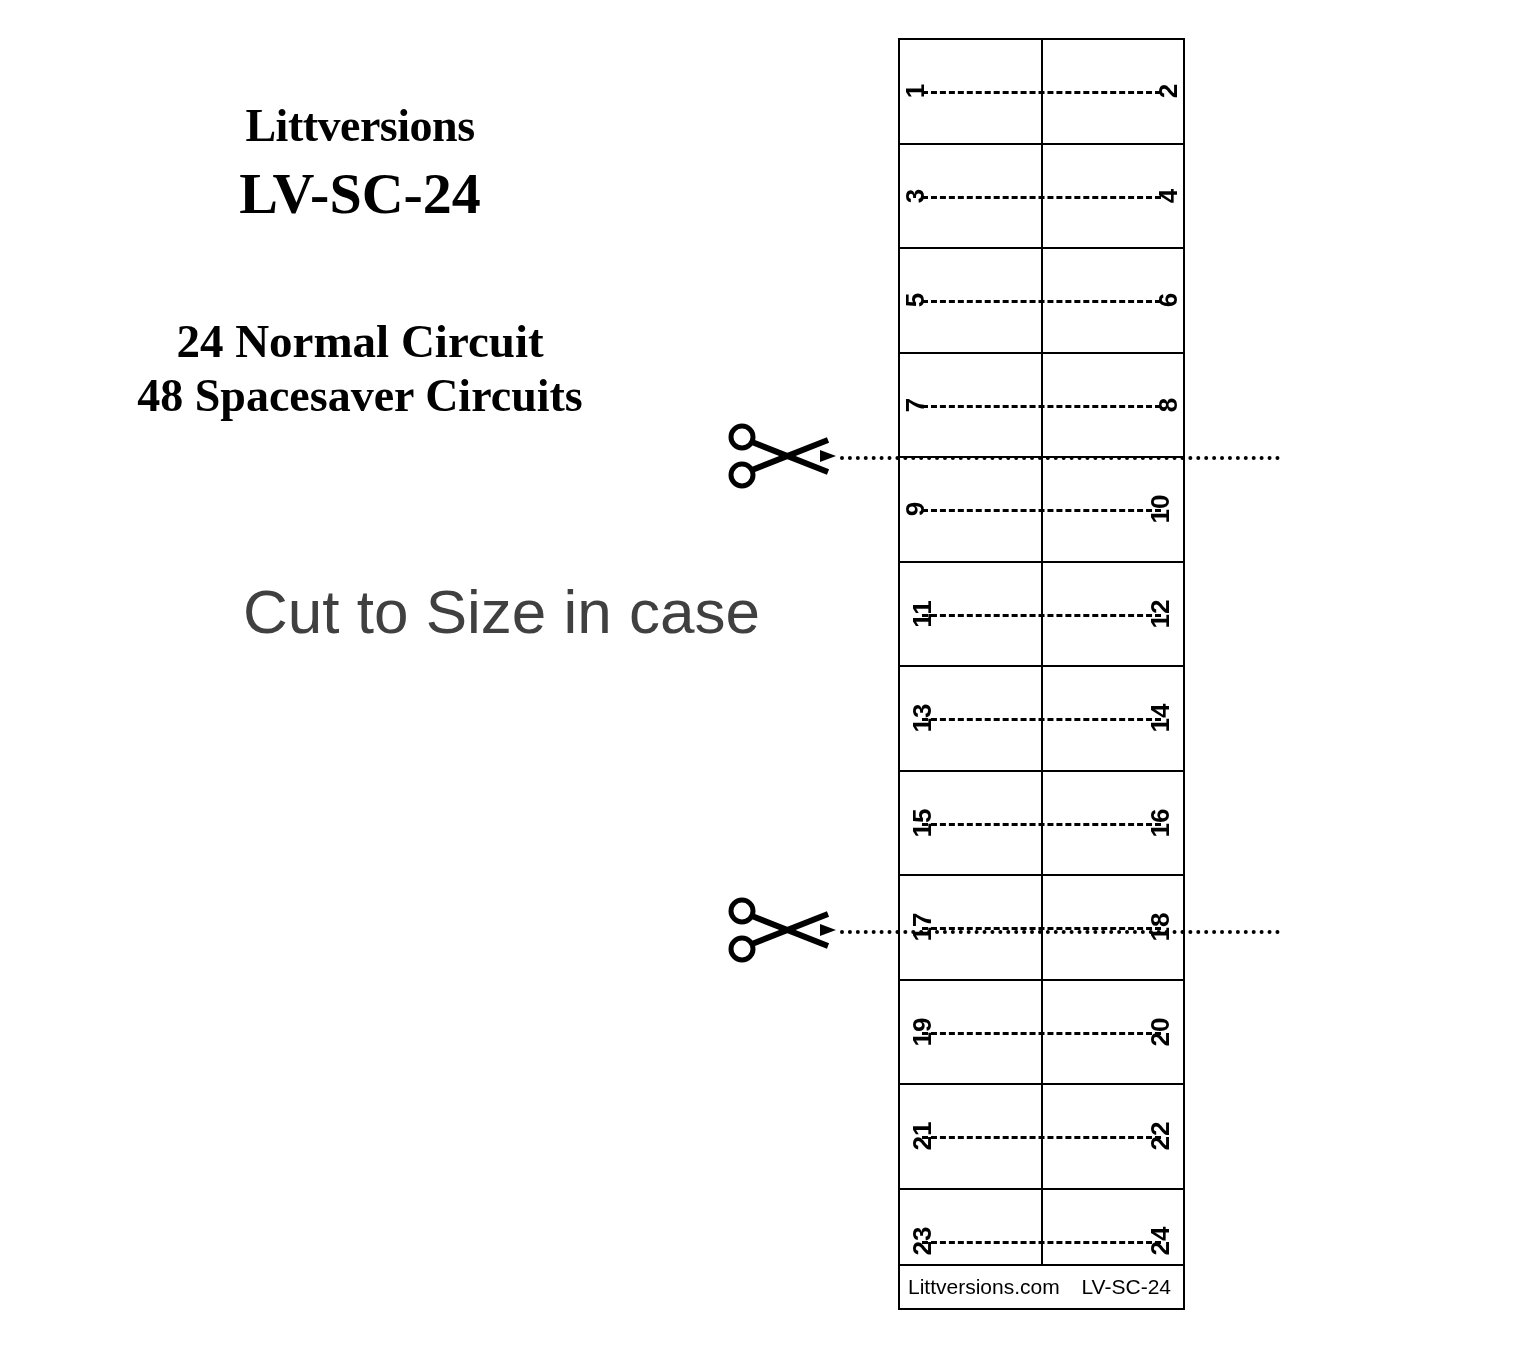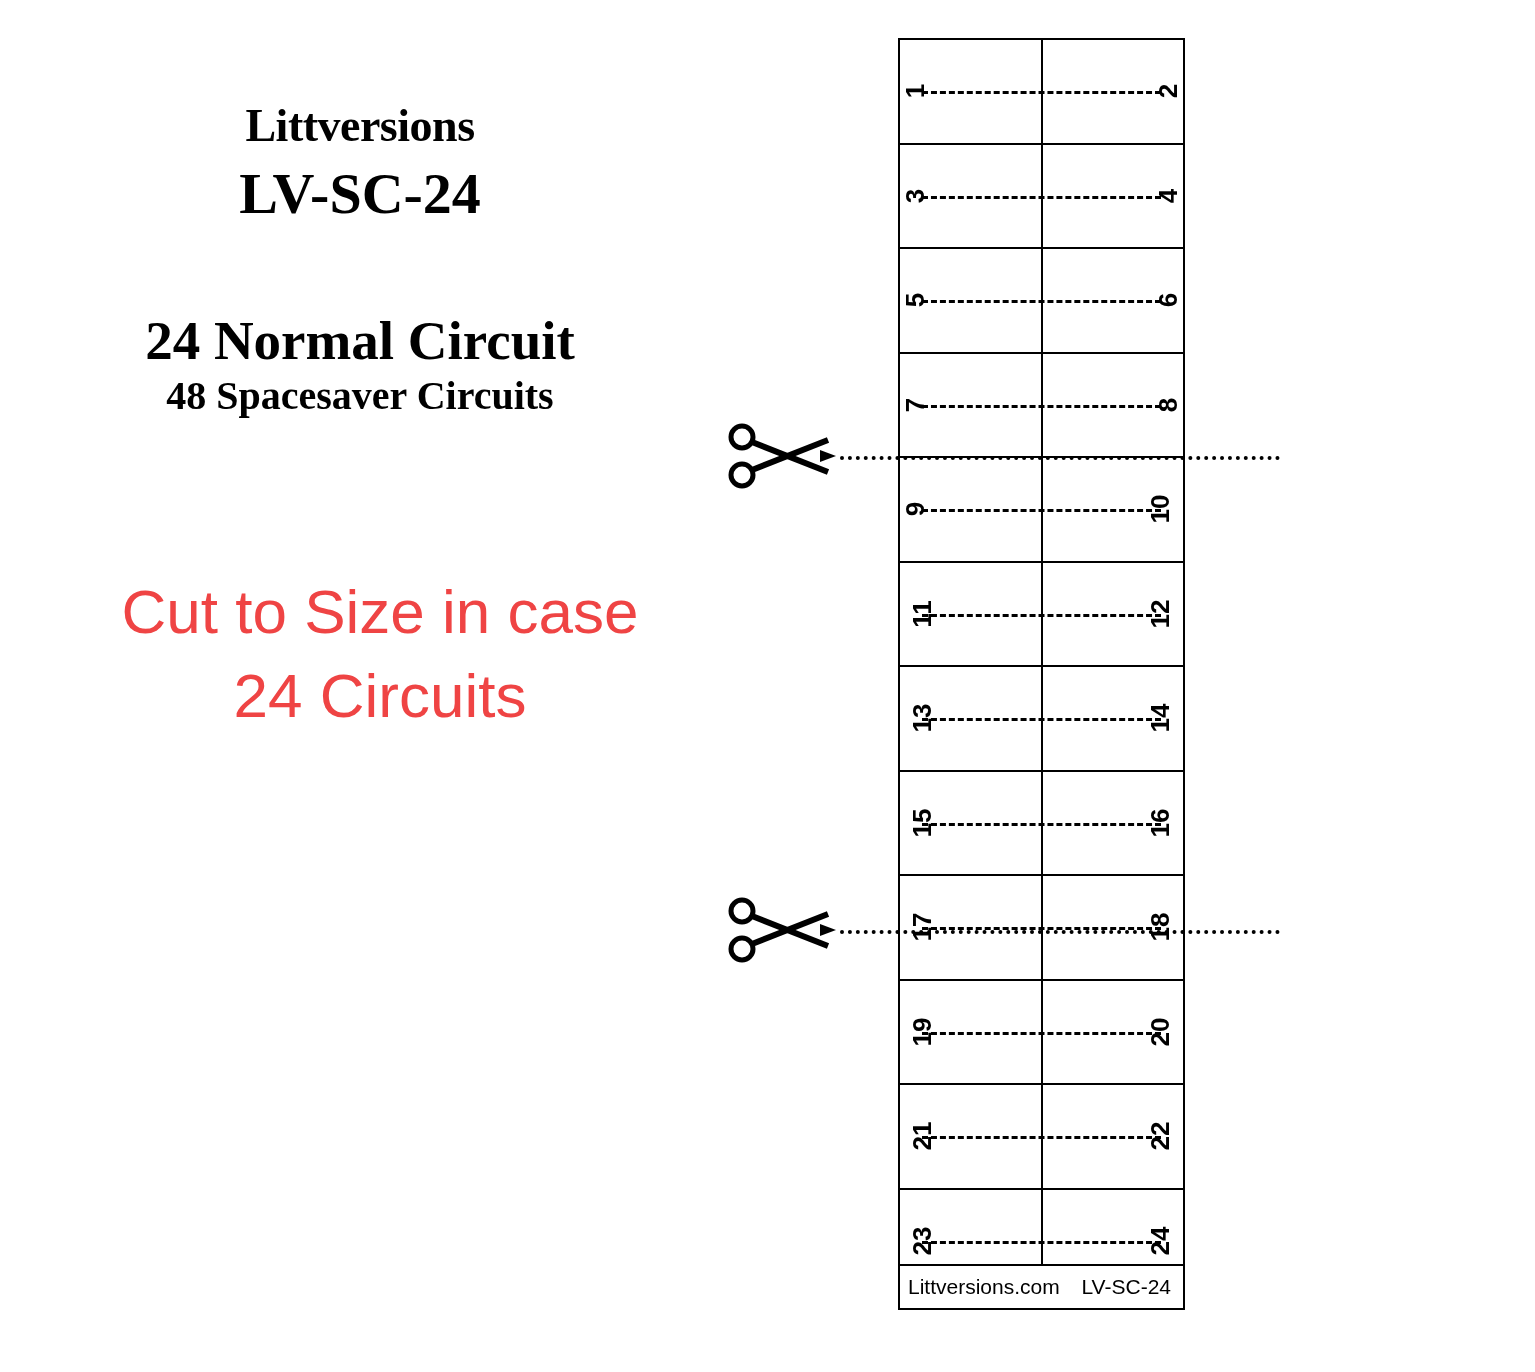--- a/index.html
+++ b/index.html
@@ -56,7 +56,7 @@
     color: #000;
   }
   .spec-line-1 {
-    font-size: 55px;
+    font-size: 47px;
     line-height: 58px;
   }
   .spec-line-2 {

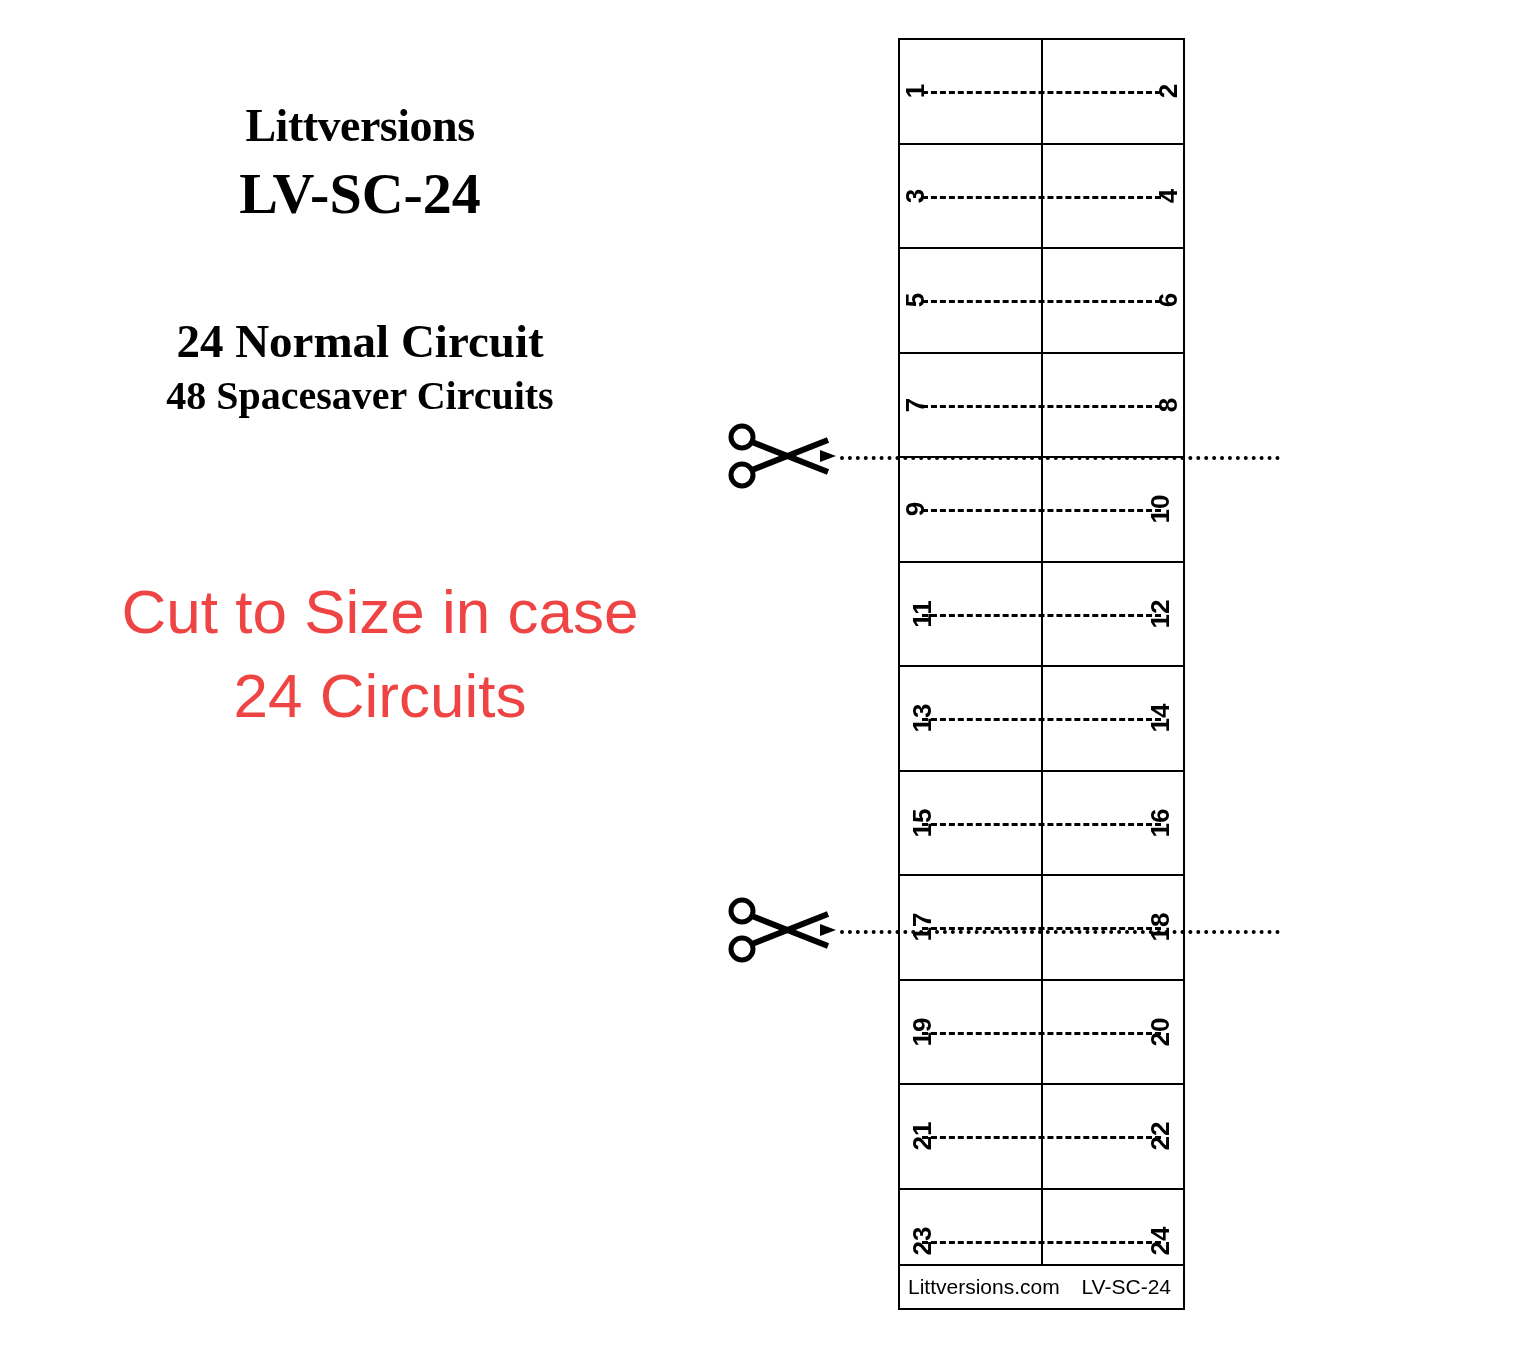--- a/index.html
+++ b/index.html
@@ -60,7 +60,7 @@
     line-height: 58px;
   }
   .spec-line-2 {
-    font-size: 40px;
+    font-size: 46px;
     line-height: 52px;
     text-align: center;
   }

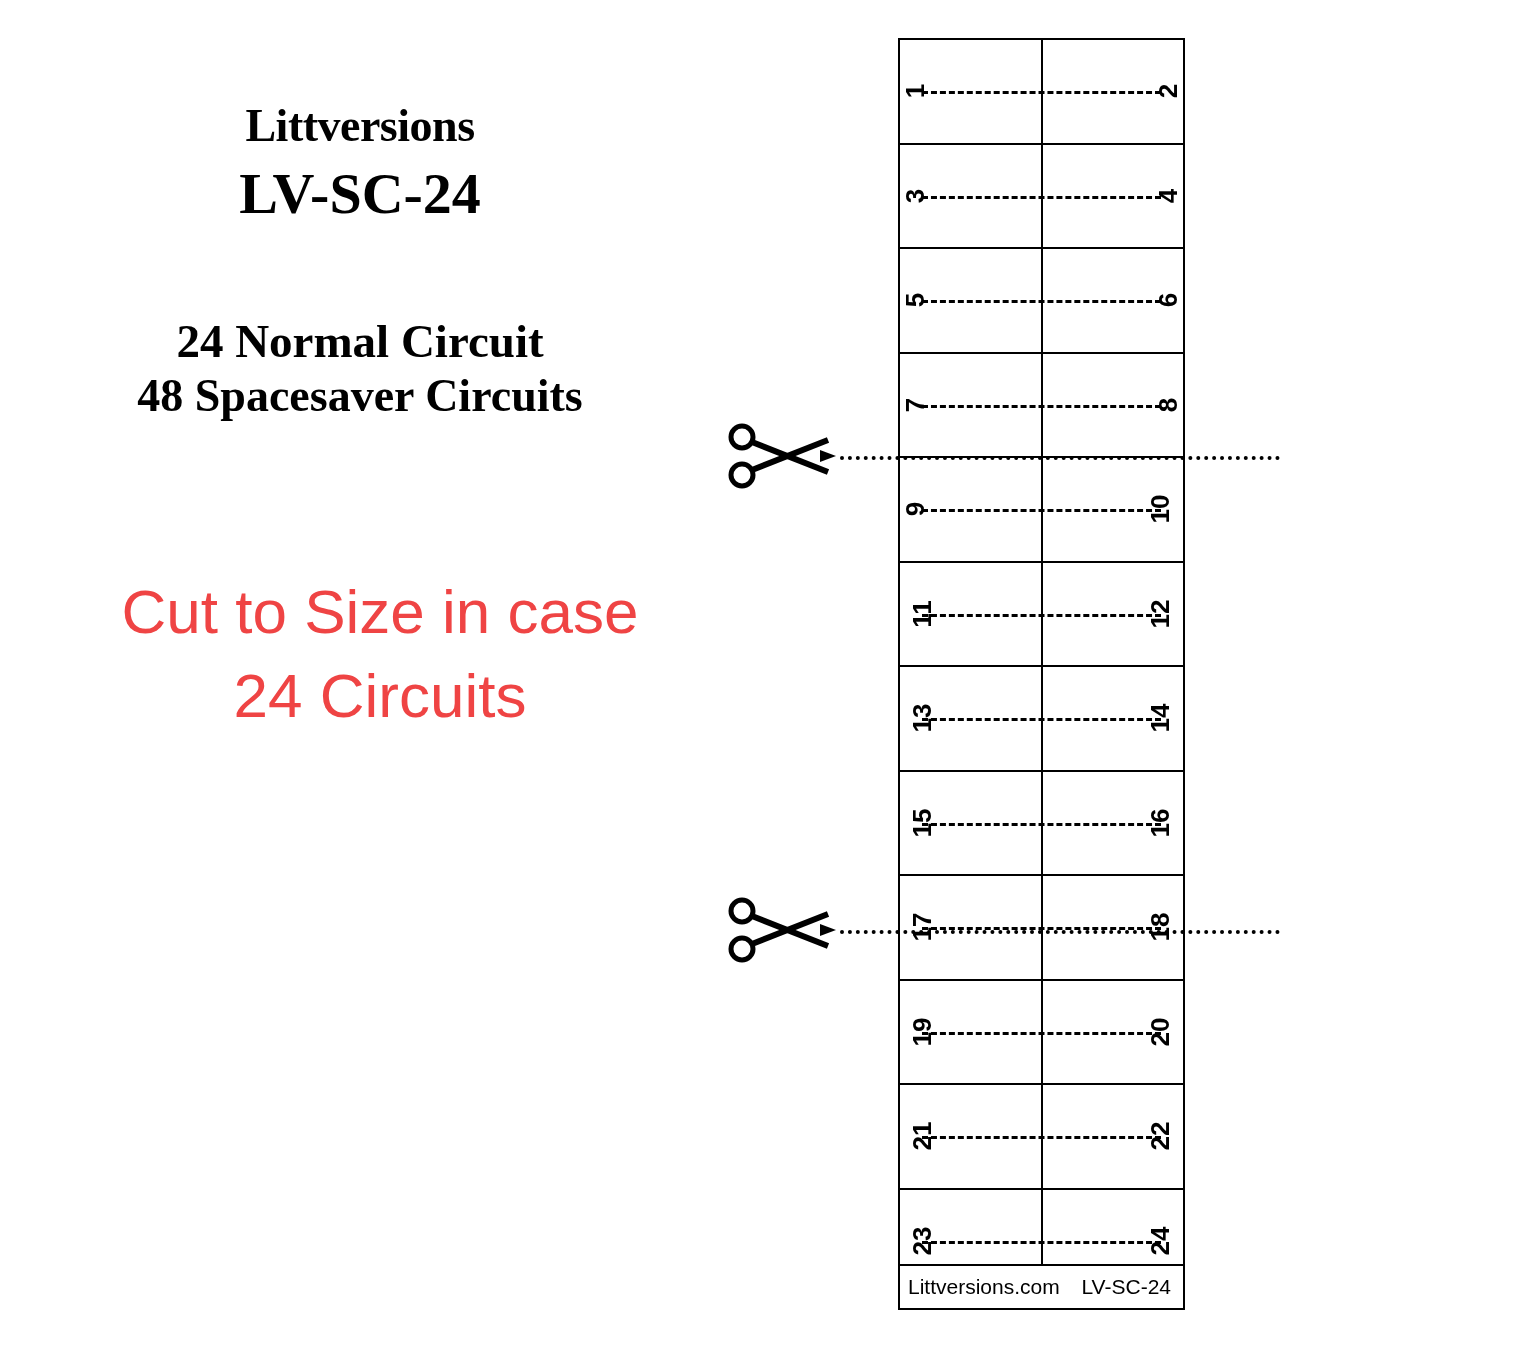--- a/index.html
+++ b/index.html
@@ -70,9 +70,9 @@
     left: 0;
     top: 570px;
     width: 760px;
-    text-align: center;
-    font-family: "Liberation Sans", sans-serif;
-    color: #ef4444;
+    text-align: right;
+    font-family: "Liberation Sans", sans-serif;
+    color: #404040;
     font-size: 62px;
     line-height: 84px;
   }

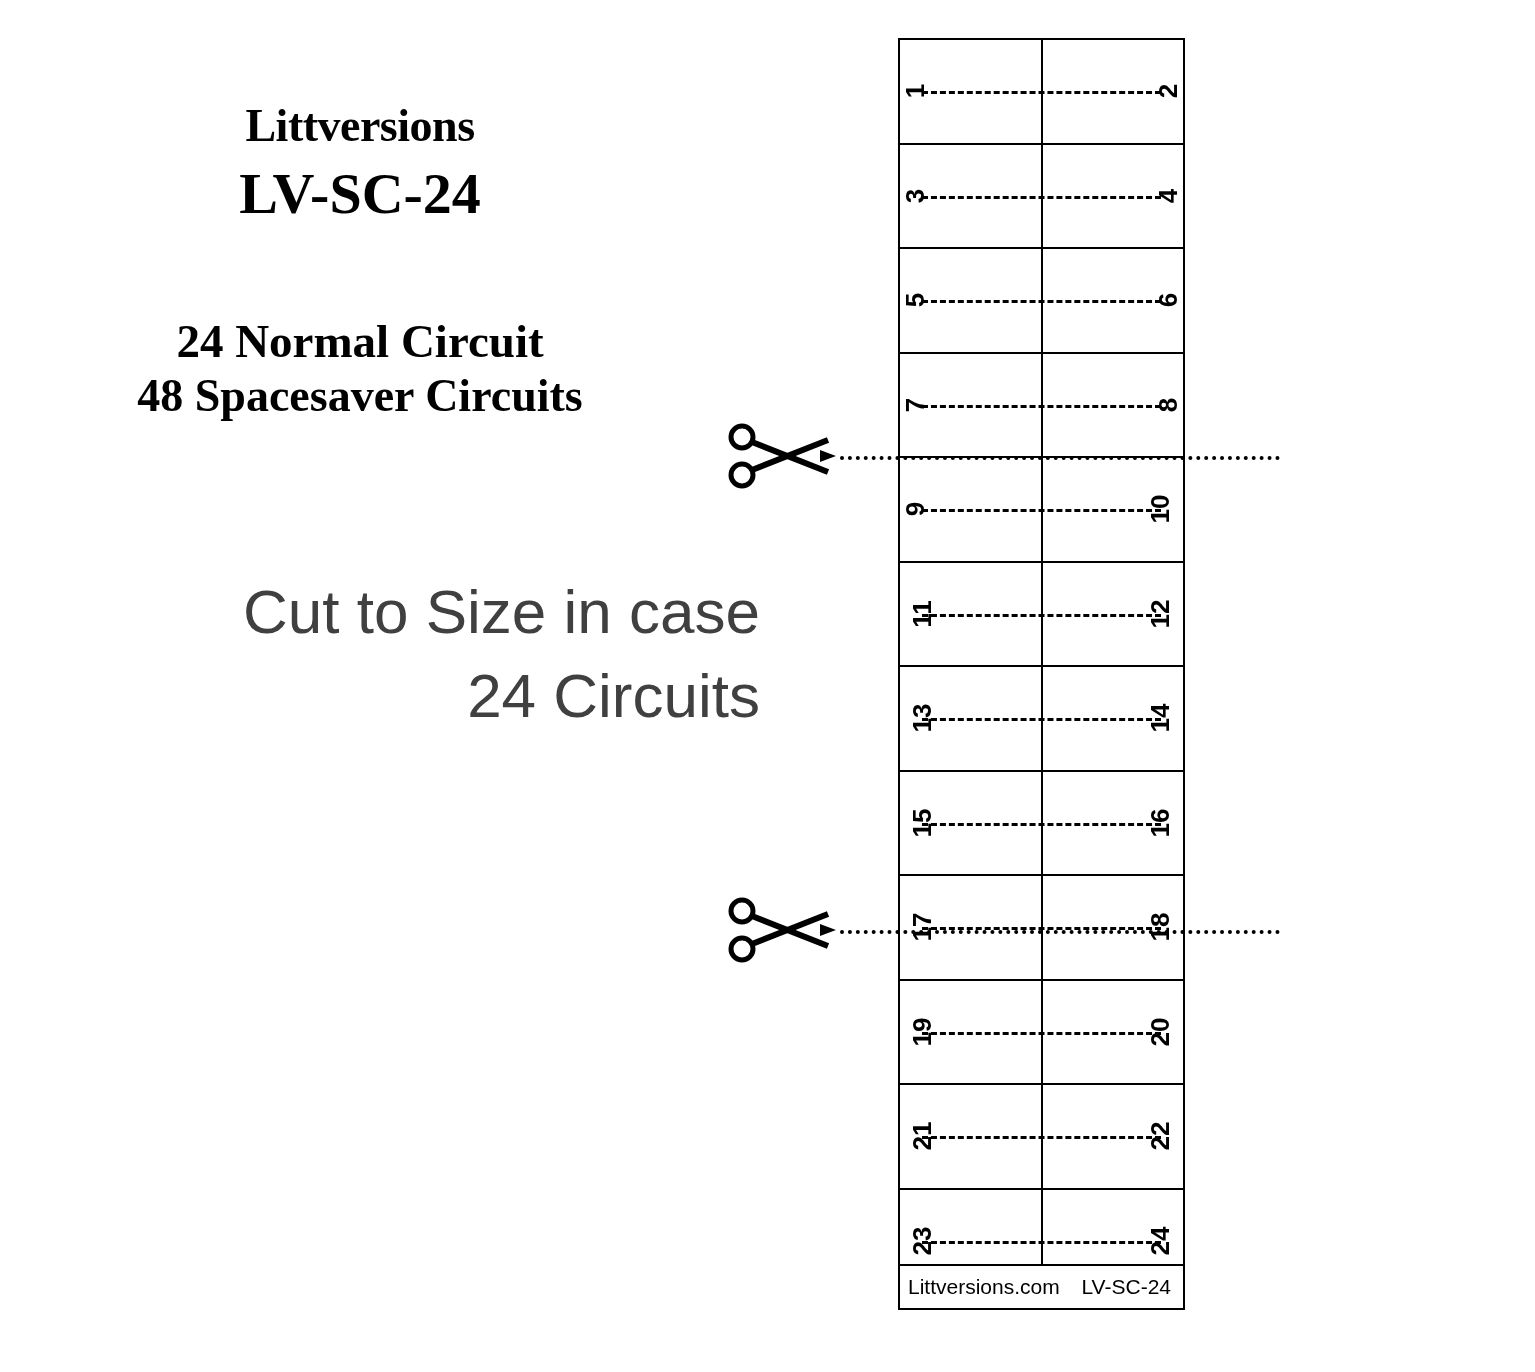--- a/index.html
+++ b/index.html
@@ -195,7 +195,6 @@
 
   <div class="instruction-block">
     <div>Cut to Size in case</div>
-    <div>24 Circuits</div>
   </div>
 
 </div>

